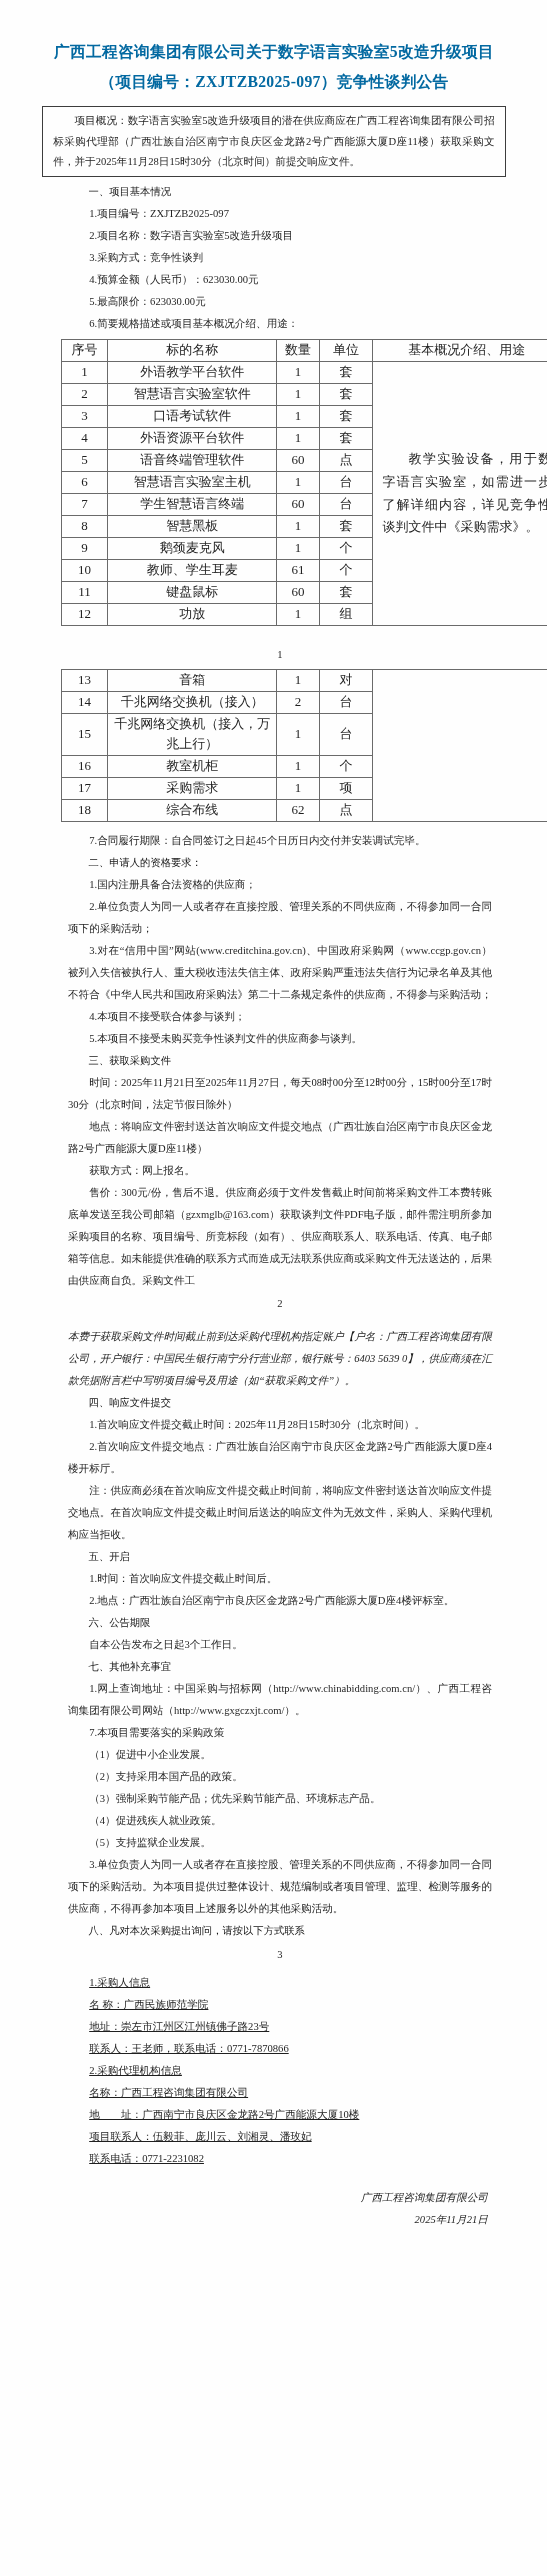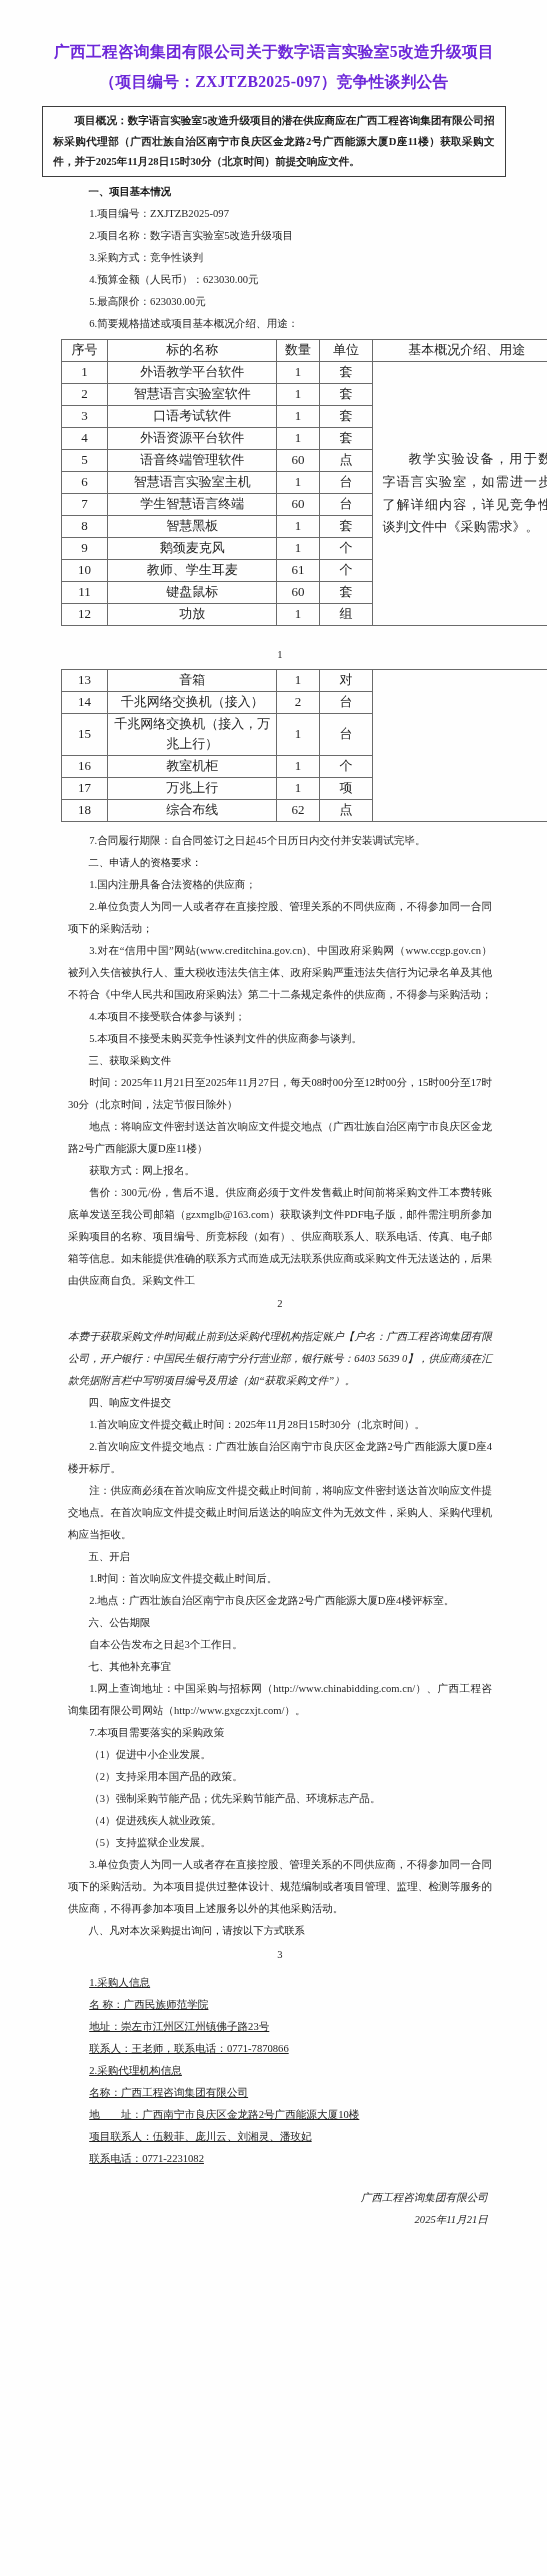--- a/index.html
+++ b/index.html
@@ -10,7 +10,7 @@
     font-size:10.6px;
   }
   .title-block { padding-top:37px; text-align:center; }
-  .title-line { font-size:15.7px; font-weight:bold; line-height:30px; color:#6d28d9; letter-spacing:0.3px; }
+  .title-line { font-size:15.7px; font-weight:bold; line-height:30px; color:#0369a1; letter-spacing:0.3px; }
   .overview-box {
     margin:9px 42px 0 42px; border:1.4px solid #3d3d3d;
     padding:4.1px 10.3px 3.4px 10.3px; font-weight:bold;

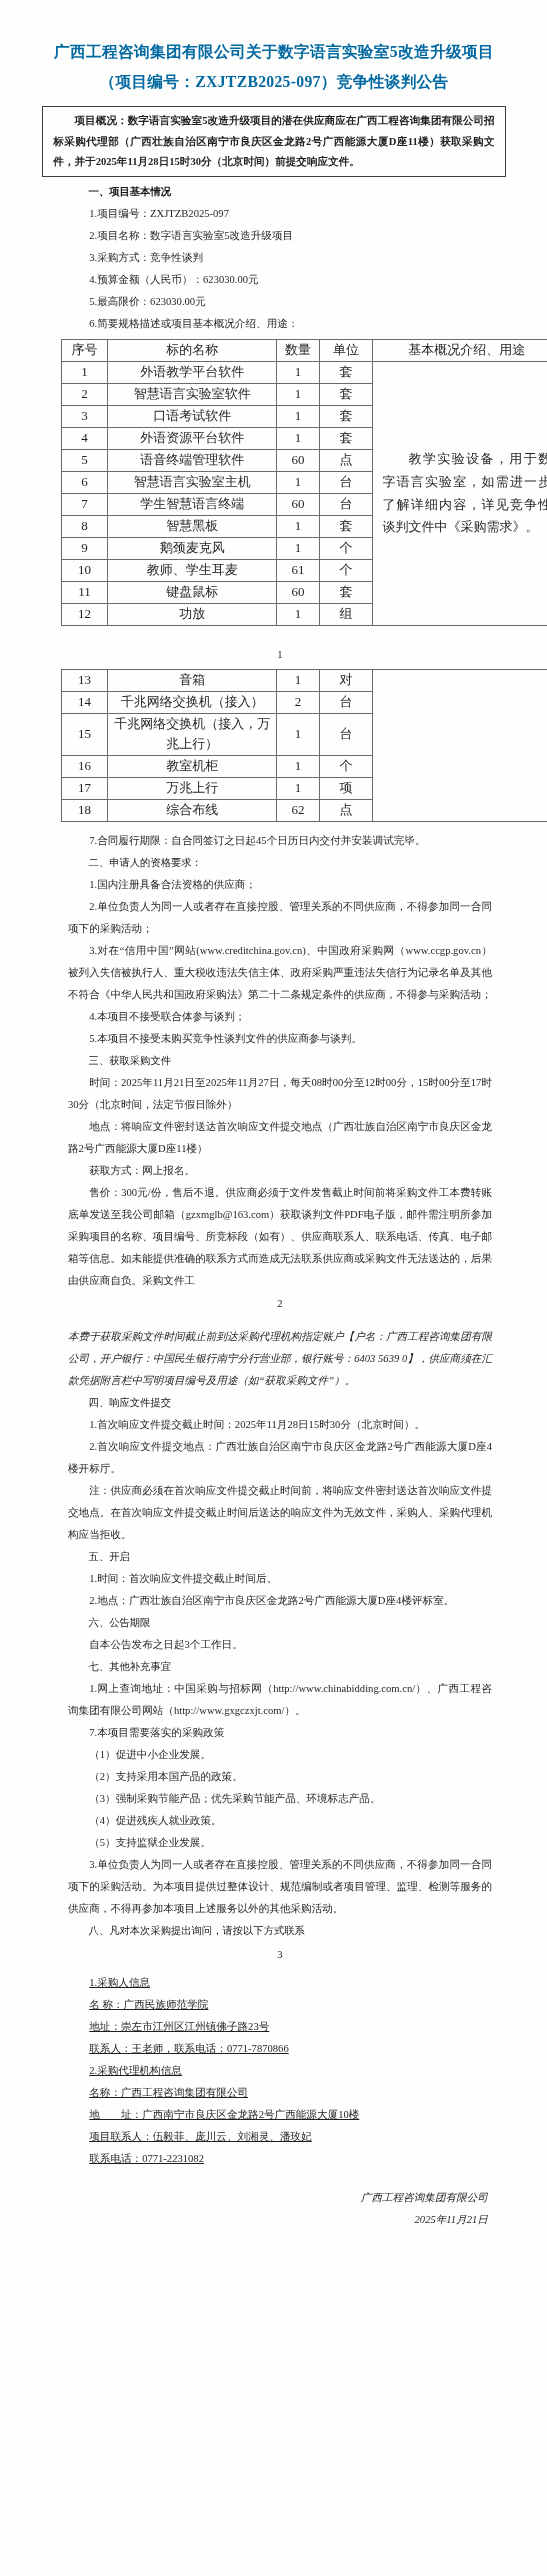--- a/index.html
+++ b/index.html
@@ -13,7 +13,7 @@
   .title-line { font-size:15.7px; font-weight:bold; line-height:30px; color:#0369a1; letter-spacing:0.3px; }
   .overview-box {
     margin:9px 42px 0 42px; border:1.4px solid #3d3d3d;
-    padding:4.1px 10.3px 3.4px 10.3px; font-weight:bold;
+    padding:4.1px 10.3px 3.4px 10.3px; font-weight:normal;
     line-height:20.5px; text-align:justify; text-indent:2em;
   }
   .content { margin:0 56px 0 68px; }

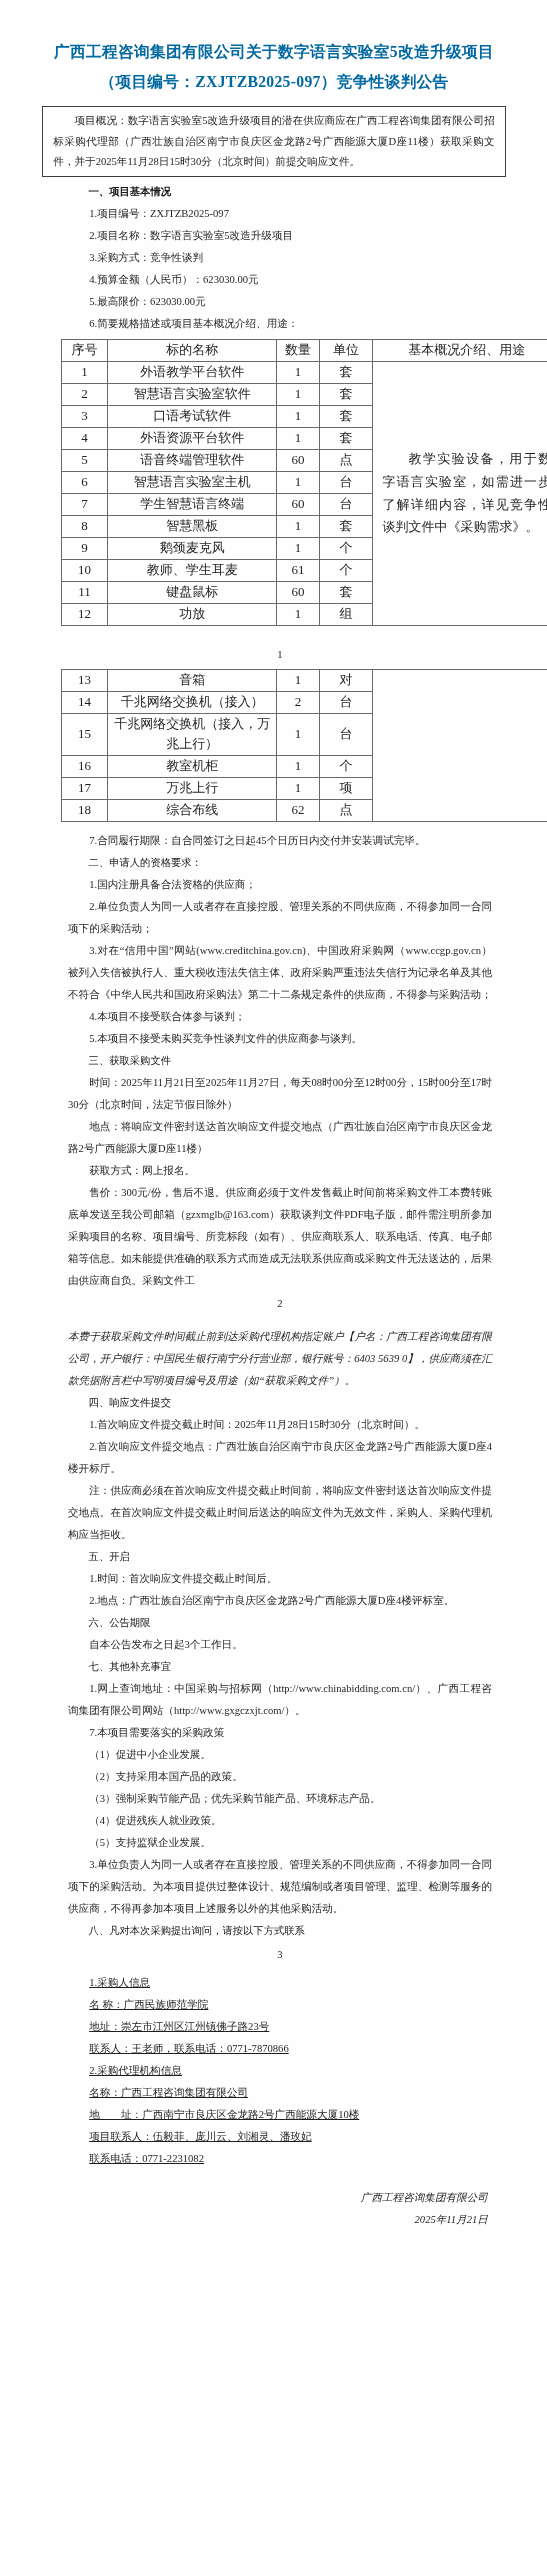--- a/index.html
+++ b/index.html
@@ -20,7 +20,7 @@
   .para { margin:0; line-height:22px; text-align:justify; text-indent:2em; }
   .para.no-indent { text-indent:0; }
   .sec-hd { font-family:"Liberation Sans","DejaVu Sans",sans-serif; font-size:10.3px; color:#141414; }
-  .mt6  { margin-top:4.1px;font-weight:bold; }  .mt10 { margin-top:6.8px;text-decoration:underline; }
+  .mt6  { margin-top:4.1px; }  .mt10 { margin-top:6.8px;text-decoration:underline; }
   .mt12 { margin-top:8px; } .mt16 { margin-top:11px;font-style:italic; }
   .page-num { margin:0; line-height:22px; text-align:center; text-indent:0; }
   .pn1 { margin-top:18px; } .pn2 { margin-top:1.4px; }

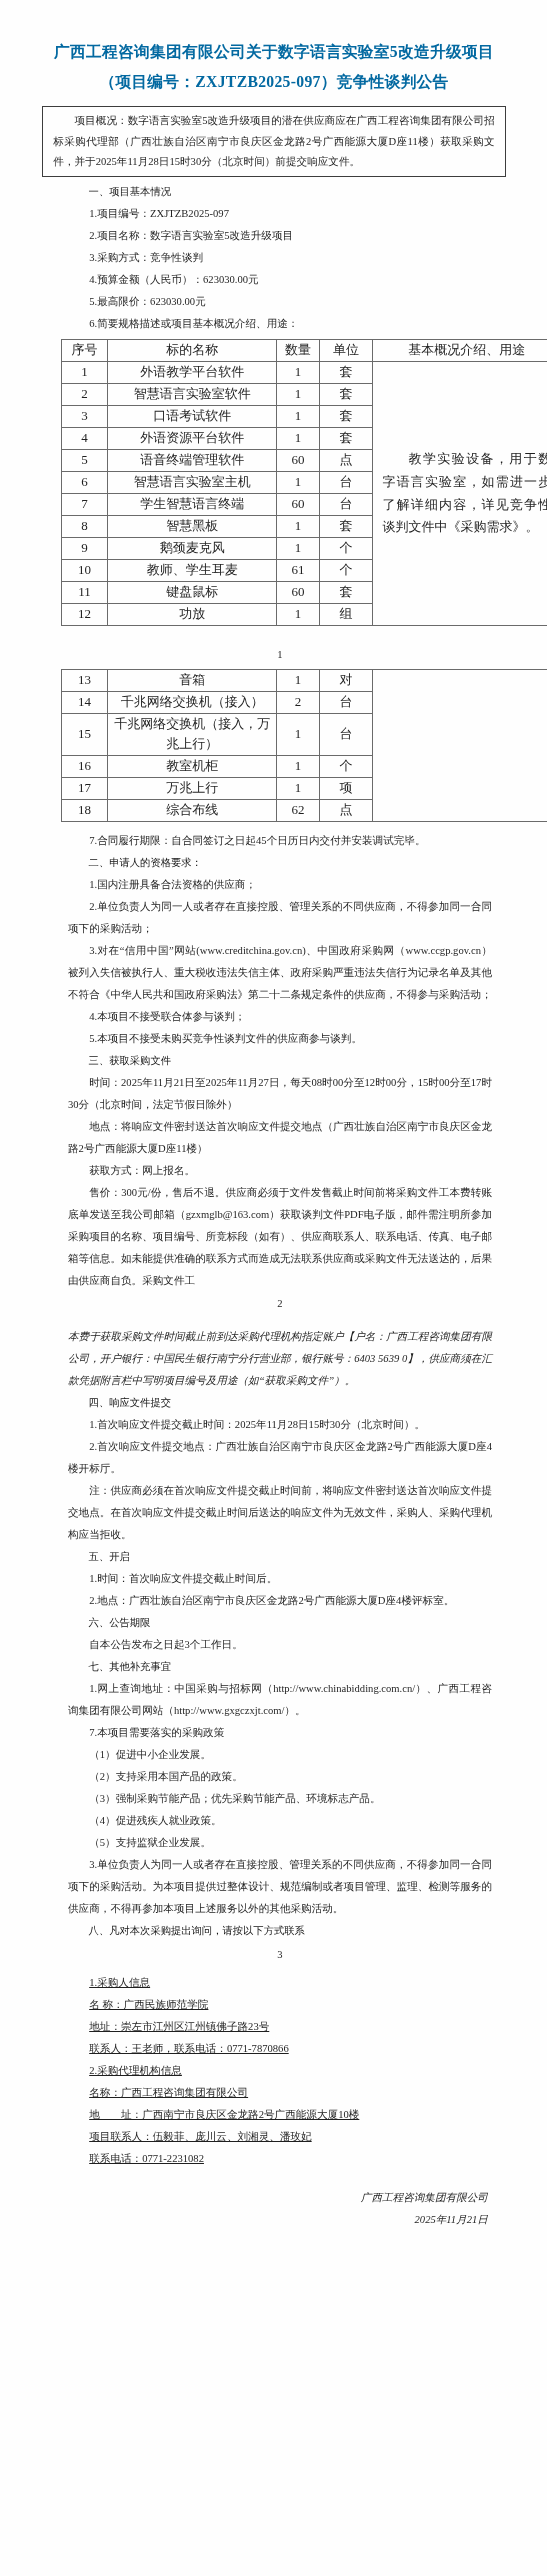--- a/index.html
+++ b/index.html
@@ -208,7 +208,7 @@
               </tr>
               <tr>
                 <td>17</td>
-                <td>万兆上行</td>
+                <td>采购需求</td>
                 <td>1</td>
                 <td>项</td>
               </tr>

